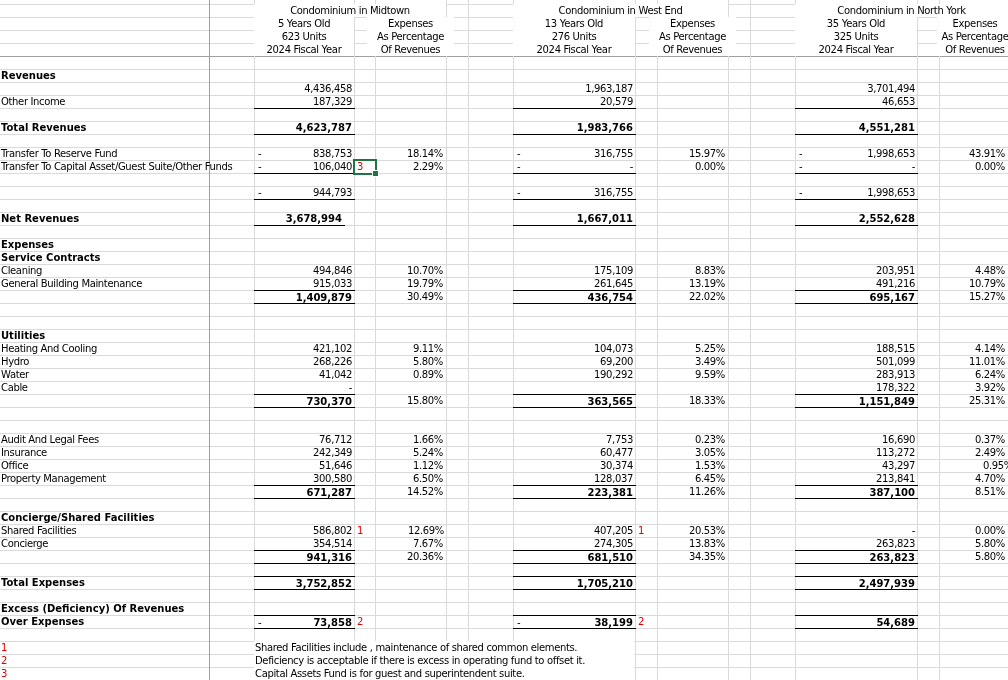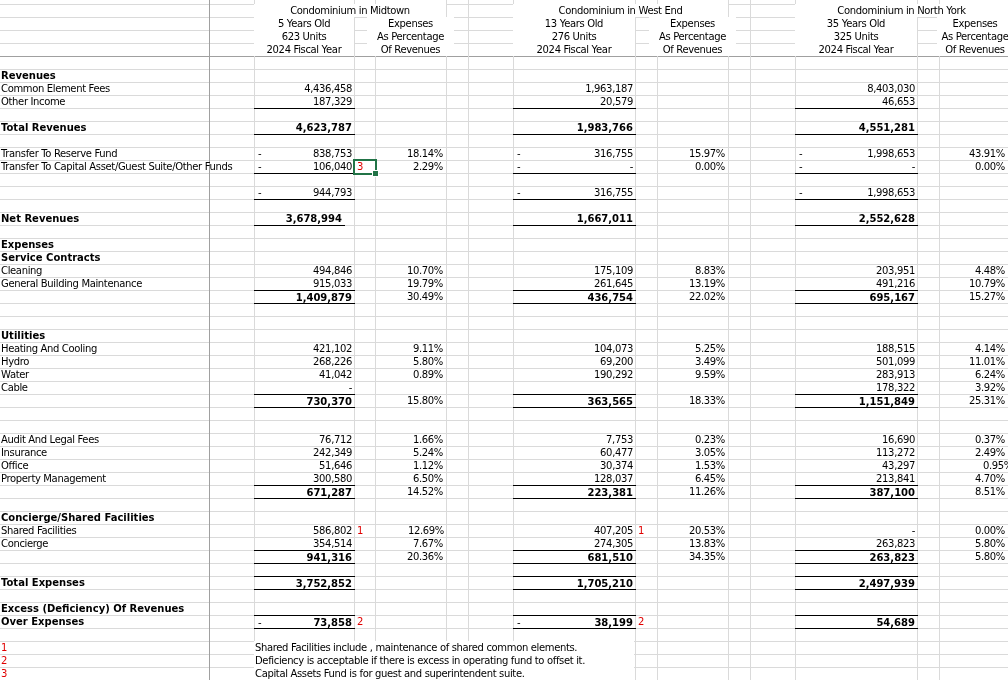--- a/index.html
+++ b/index.html
@@ -116,7 +116,6 @@
     <div class="cell c wbg" style="left: 937px; top: 30px; width: 76px;">As Percentage</div>
     <div class="cell c wbg" style="left: 937px; top: 43px; width: 76px;">Of Revenues</div>
     <div class="cell l b" style="left: 0px; top: 69px; width: 330px;">Revenues</div>
-    <div class="cell l" style="left: 0px; top: 82px; width: 330px;">Common Element Fees</div>
     <div class="cell r " style="left: 254px; top: 82px; width: 101px; height: 14px;">4,436,458</div>
     <div class="cell r " style="left: 513px; top: 82px; width: 123px; height: 14px;">1,963,187</div>
     <div class="cell r " style="left: 795px; top: 82px; width: 123px; height: 14px;">8,403,030</div>

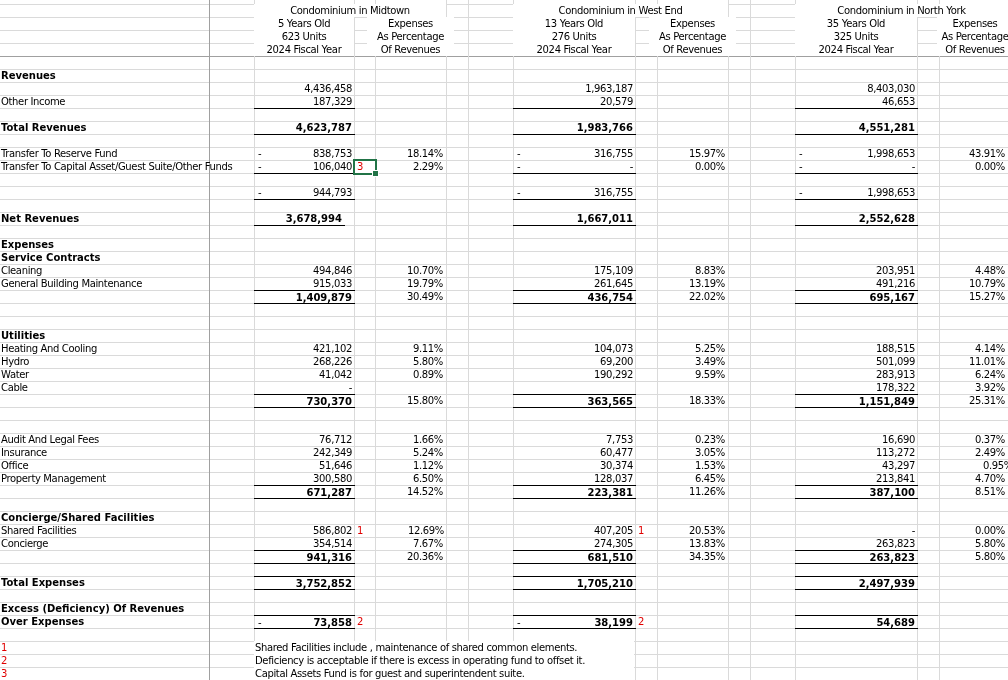--- a/index.html
+++ b/index.html
@@ -118,7 +118,7 @@
     <div class="cell l b" style="left: 0px; top: 69px; width: 330px;">Revenues</div>
     <div class="cell r " style="left: 254px; top: 82px; width: 101px; height: 14px;">4,436,458</div>
     <div class="cell r " style="left: 513px; top: 82px; width: 123px; height: 14px;">1,963,187</div>
-    <div class="cell r " style="left: 795px; top: 82px; width: 123px; height: 14px;">8,403,030</div>
+    <div class="cell r " style="left: 795px; top: 82px; width: 123px; height: 14px;">3,701,494</div>
     <div class="cell l" style="left: 0px; top: 95px; width: 330px;">Other Income</div>
     <div class="cell r bb" style="left: 254px; top: 95px; width: 101px; height: 14px;">187,329</div>
     <div class="cell r bb" style="left: 513px; top: 95px; width: 123px; height: 14px;">20,579</div>

